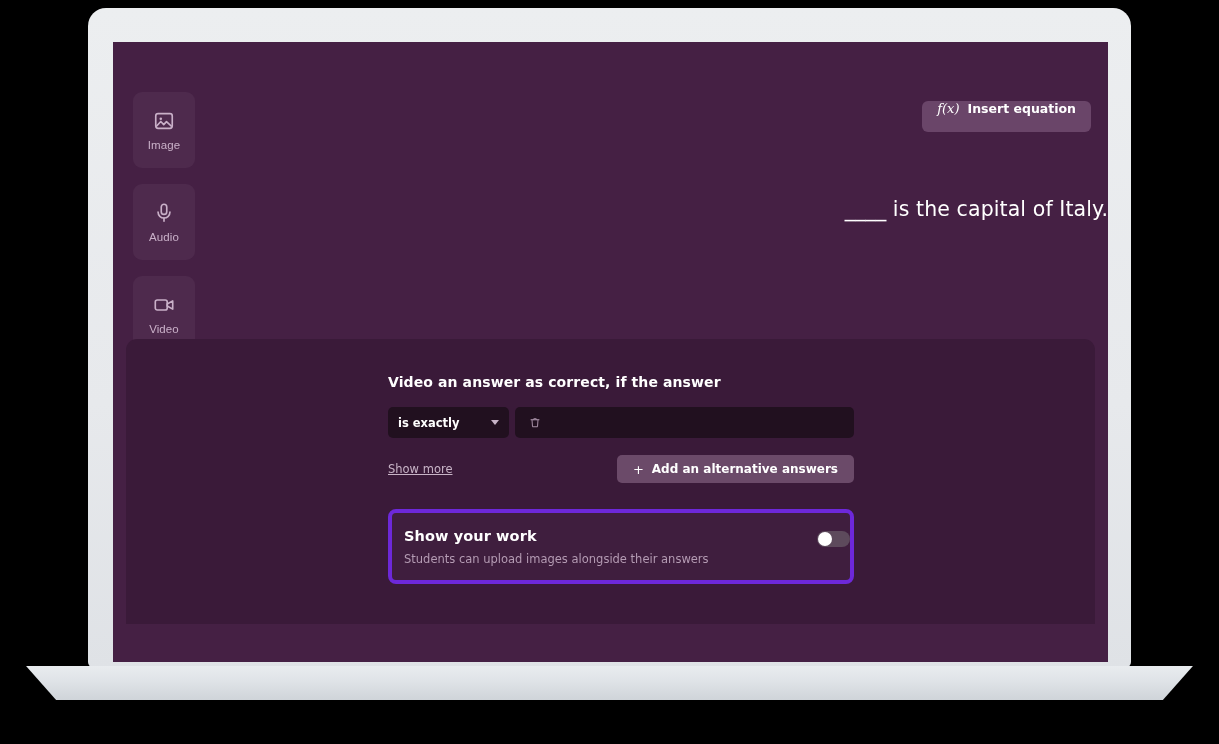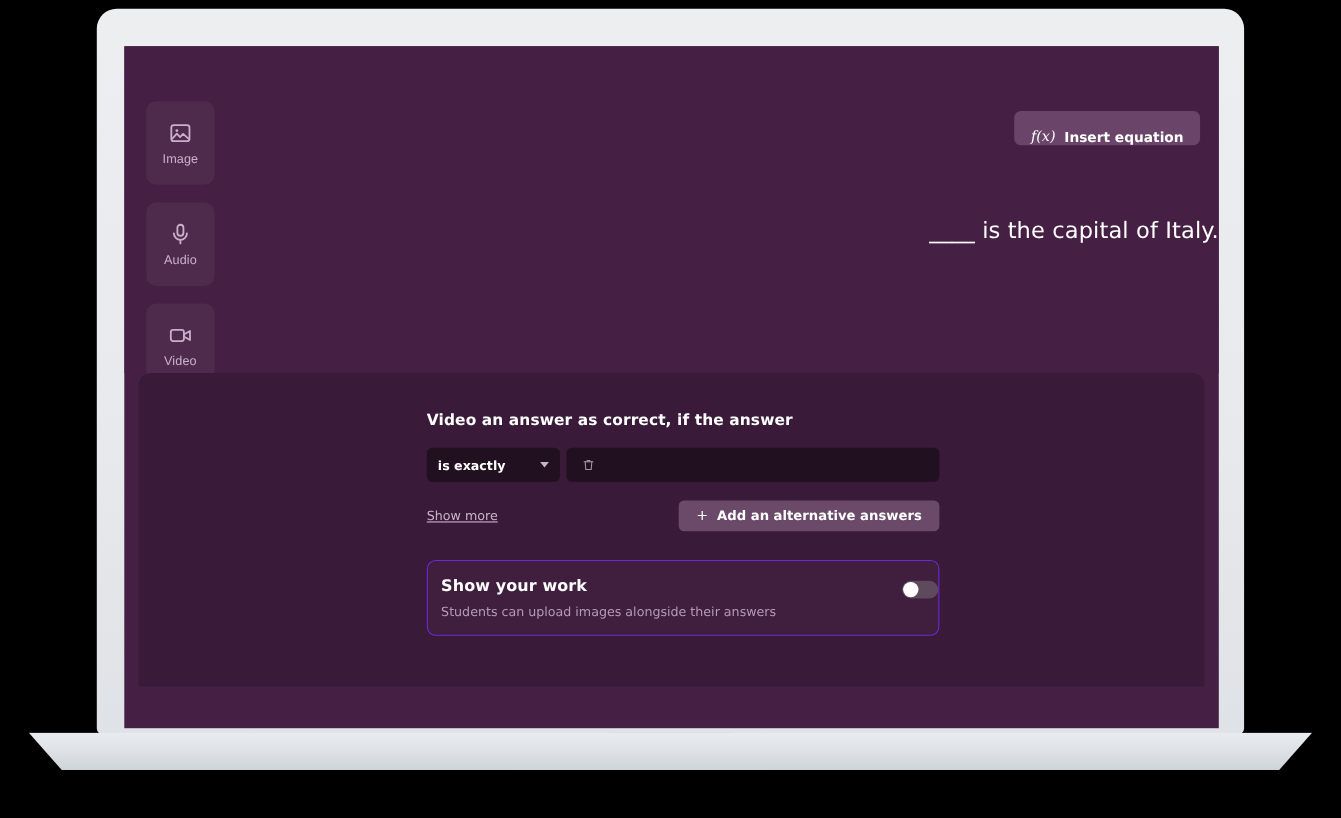--- a/index.html
+++ b/index.html
@@ -122,7 +122,7 @@
     font-size: 12.5px;
     font-weight: bold;
     display: flex;
-    align-items: flex-end;
+    align-items: flex-start;
     gap: 8px;
     cursor: pointer;
     font-family: "DejaVu Sans", "Liberation Sans", sans-serif;

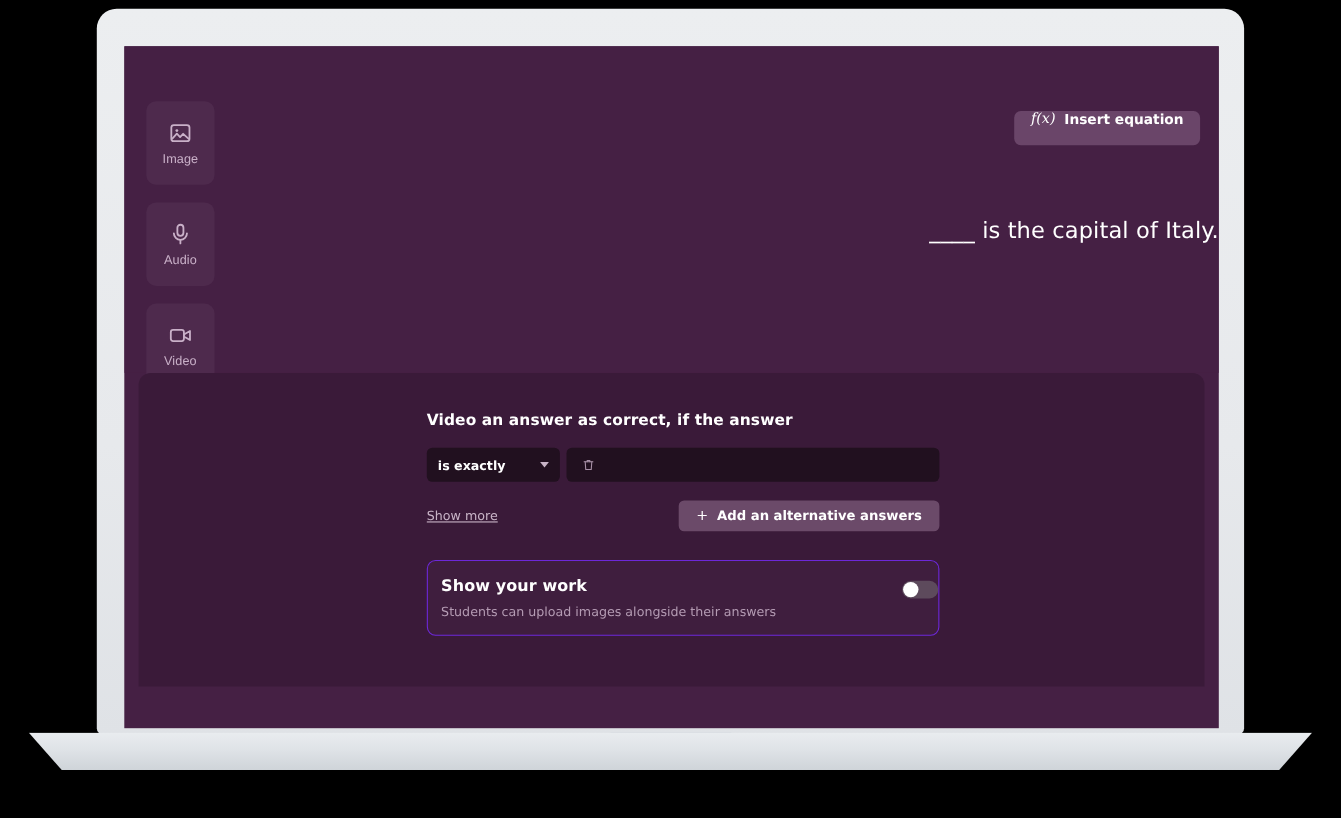--- a/index.html
+++ b/index.html
@@ -264,7 +264,7 @@
 
   #show-work-card {
     margin-top: 26px;
-    border: 1px solid #6d28d9;
+    border: 4px solid #6d28d9;
     border-radius: 8px;
     background: #3f1e3e;
     padding: 15px 0 14px 12px;

